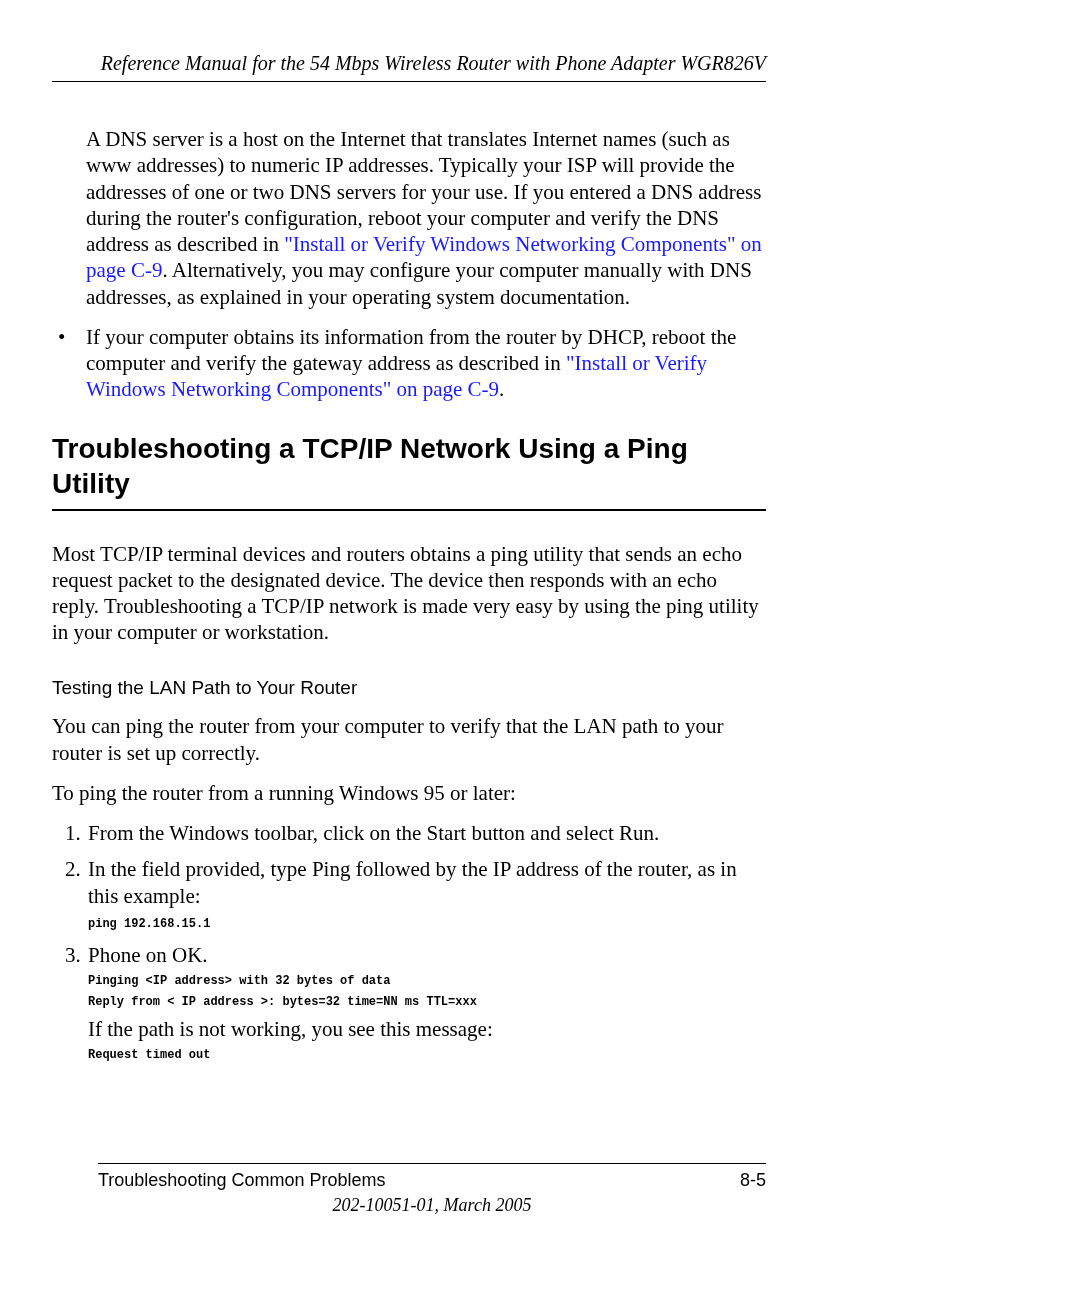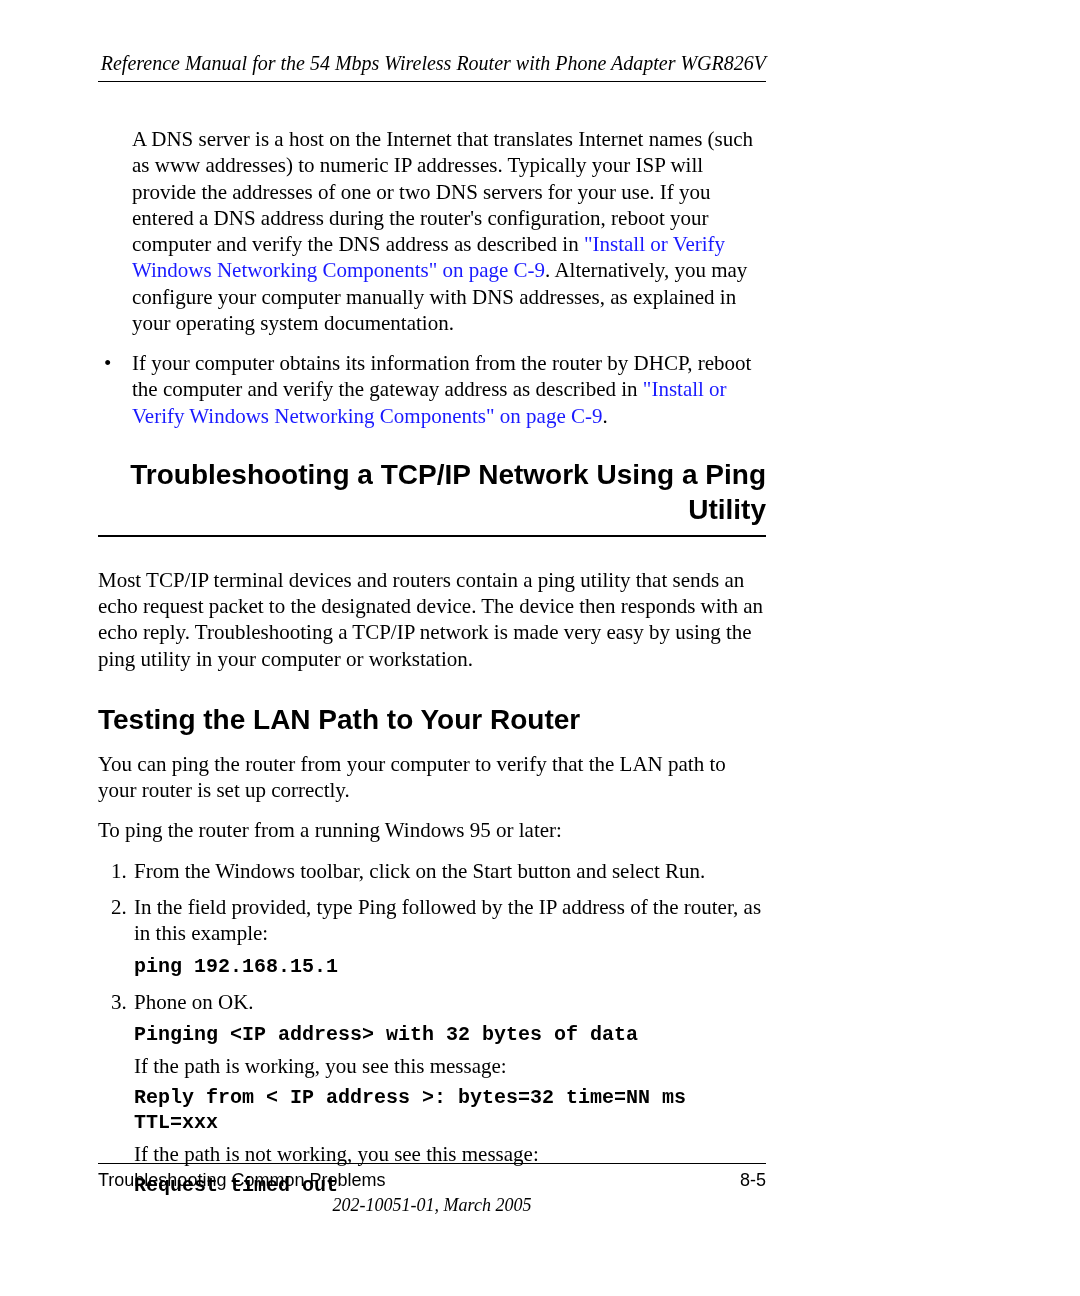--- a/index.html
+++ b/index.html
@@ -14,7 +14,7 @@
     height: 1296px;
     position: relative;
     box-sizing: border-box;
-    padding: 52px 98px 0 98px;
+    padding: 52px 98px 0 52px;
   }
   .running-head {
     font-style: italic;

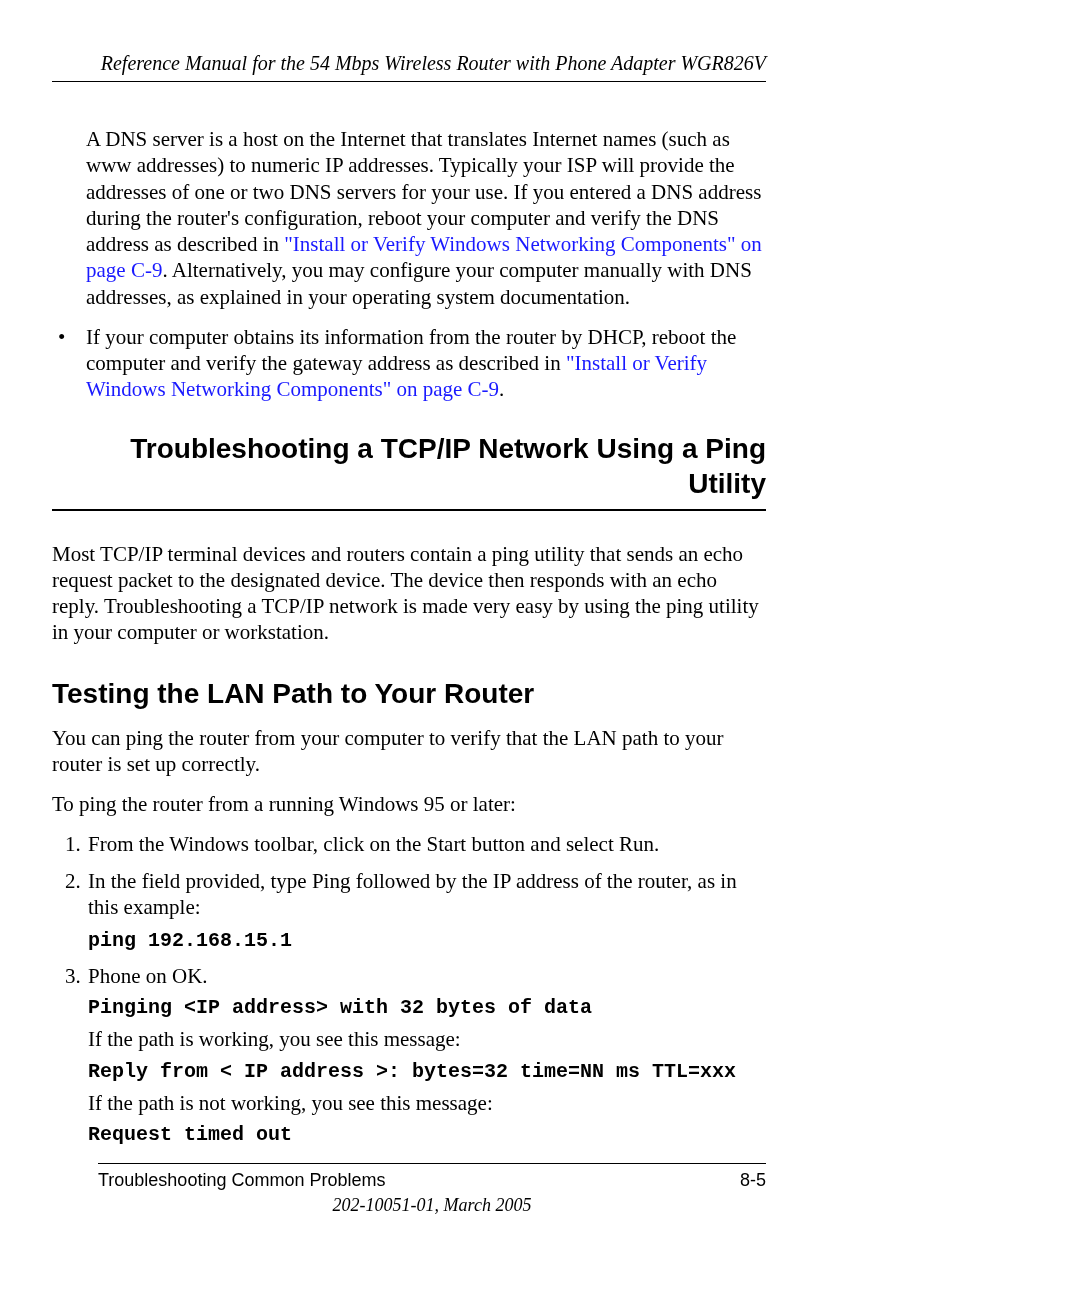--- a/index.html
+++ b/index.html
@@ -65,7 +65,6 @@
     margin: 28px 0 4px 0;
     padding-bottom: 8px;
     border-bottom: 2px solid #000;
-    text-align: right;
   }
   h2.subsection {
     font-family: Arial, Helvetica, sans-serif;

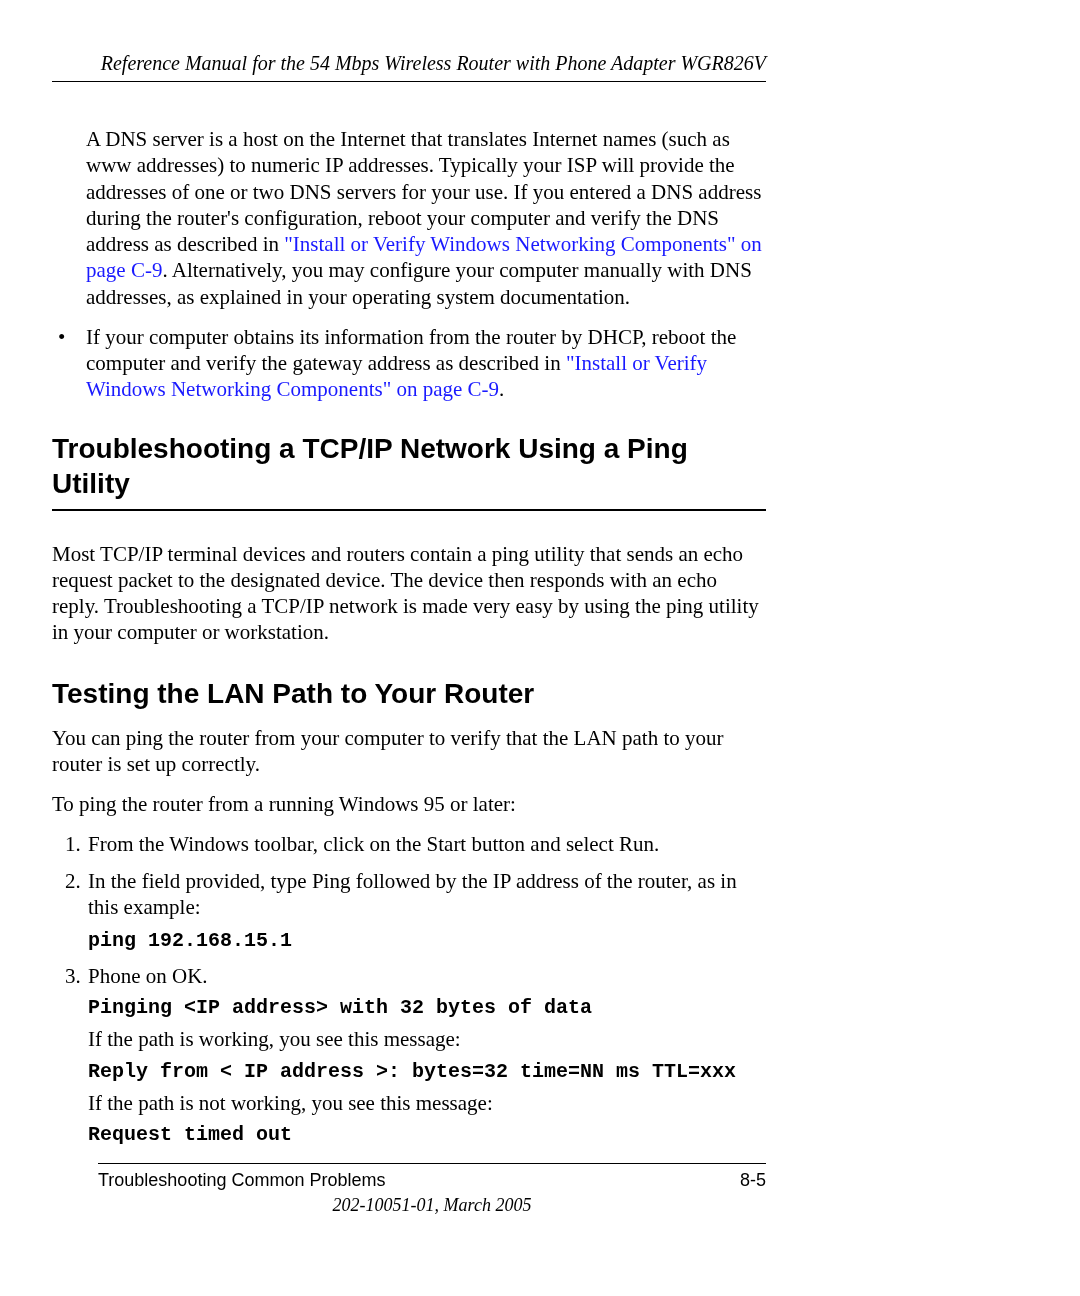--- a/index.html
+++ b/index.html
@@ -141,7 +141,7 @@
 
     <h1 class="section">Troubleshooting a TCP/IP Network Using a Ping Utility</h1>
 
-    <p class="para" style="margin-top:30px;">Most TCP/IP terminal devices and routers contain a ping utility that sends an echo request packet to the designated device. The device then responds with an echo reply. Troubleshooting a TCP/IP network is made very easy by using the ping utility in your computer or workstation.</p>
+    <p class="para" style="margin-top:30px;">Most TCP/IP terminal devices and routers obtains a ping utility that sends an echo request packet to the designated device. The device then responds with an echo reply. Troubleshooting a TCP/IP network is made very easy by using the ping utility in your computer or workstation.</p>
 
     <h2 class="subsection">Testing the LAN Path to Your Router</h2>
 

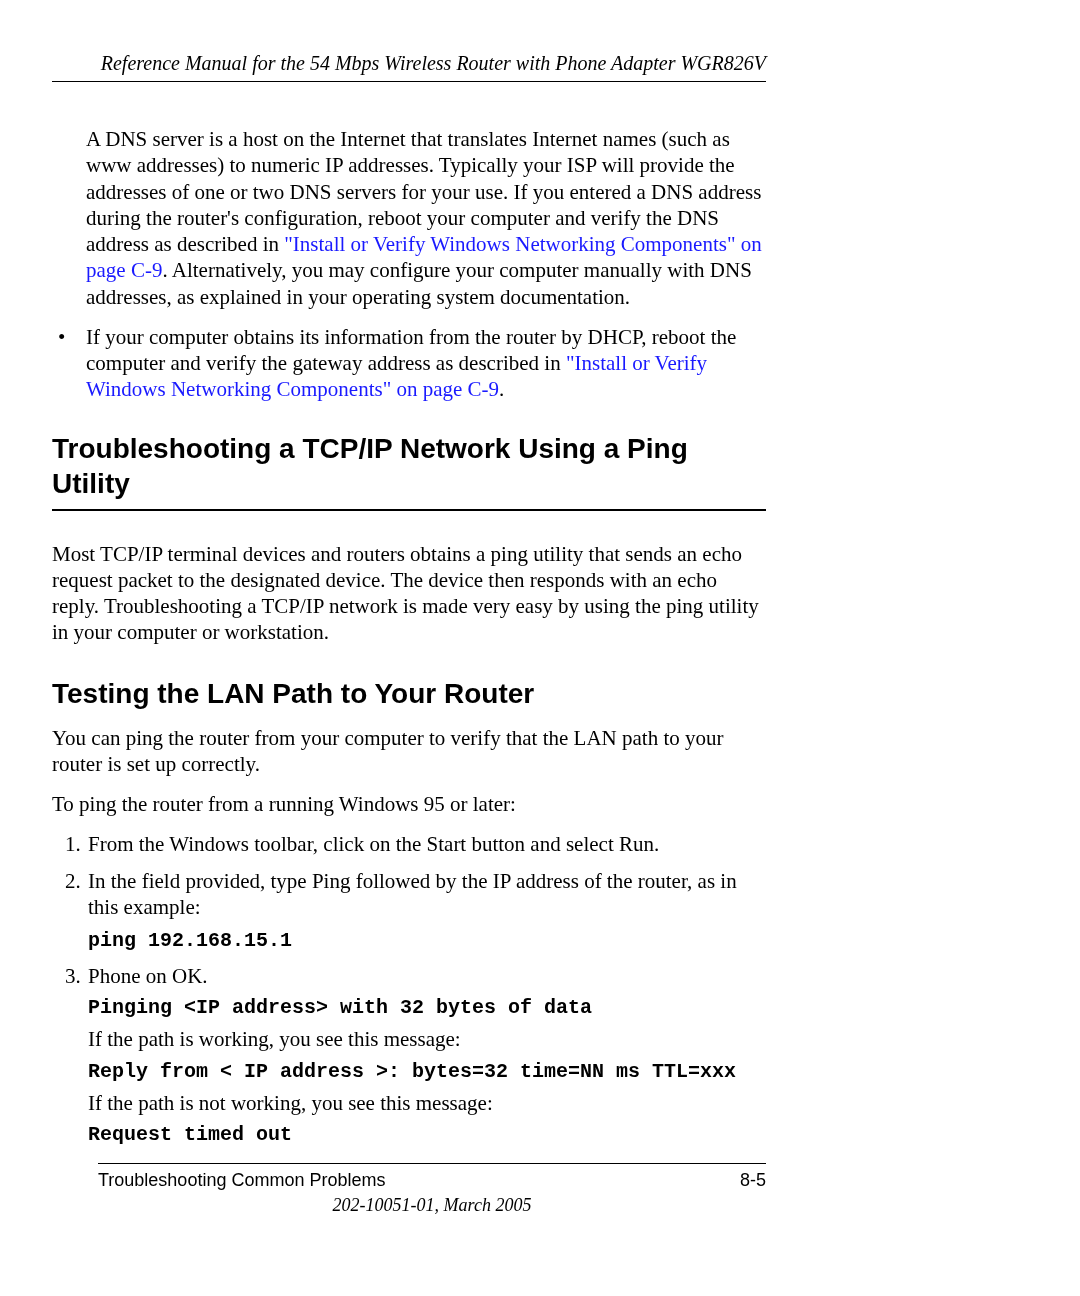--- a/index.html
+++ b/index.html
@@ -68,8 +68,8 @@
   }
   h2.subsection {
     font-family: Arial, Helvetica, sans-serif;
-    font-size: 28px;
-    font-weight: bold;
+    font-size: 19px;
+    font-weight: normal;
     margin: 30px 0 14px 0;
   }
   ol.steps {

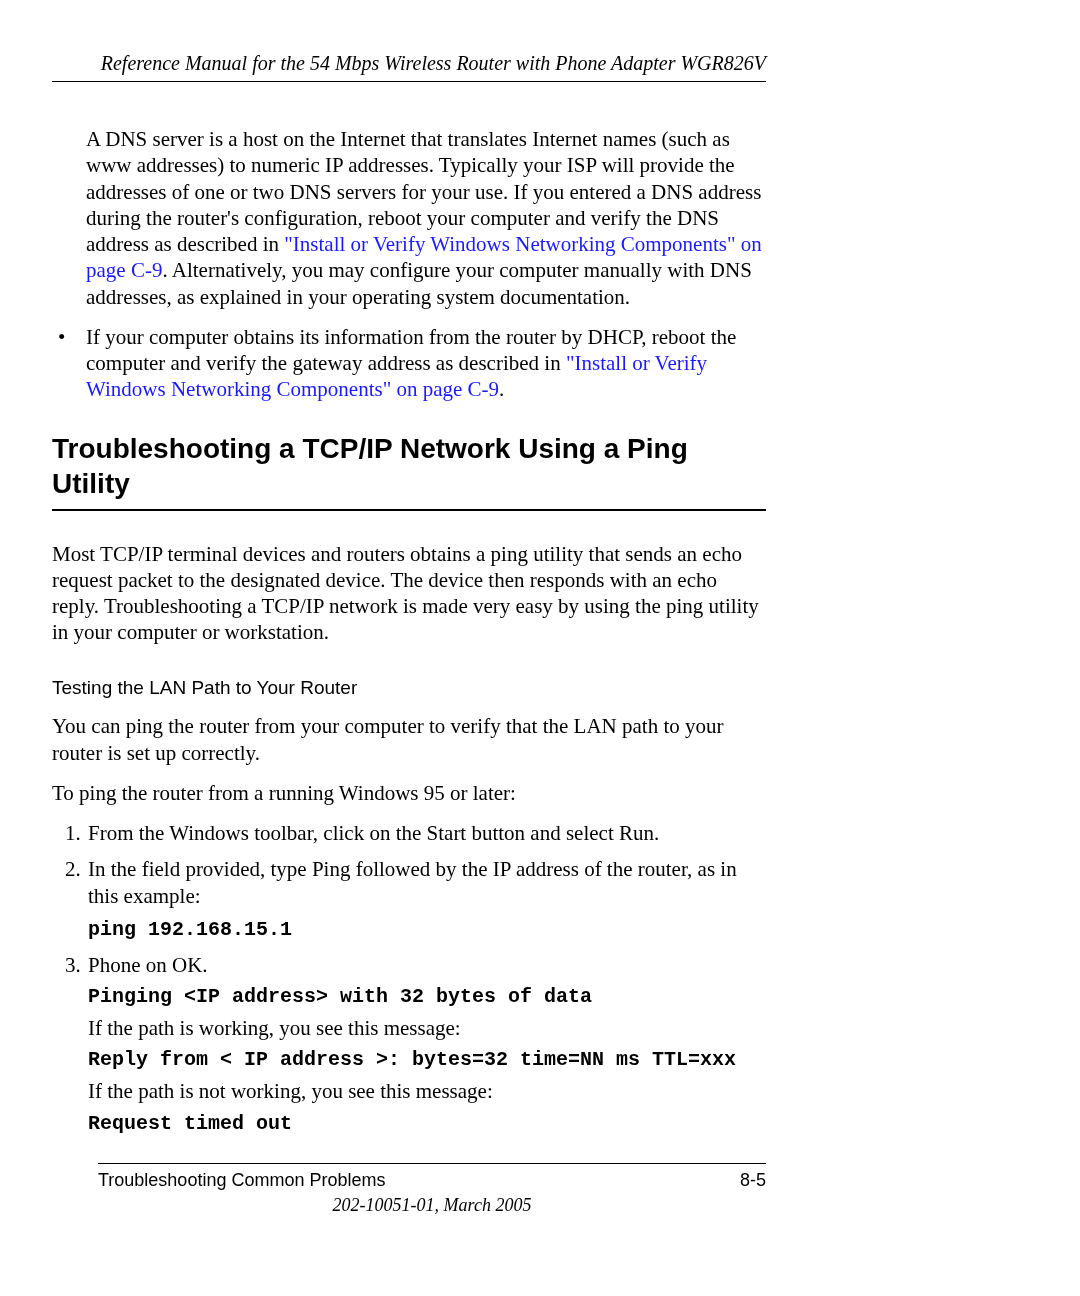--- a/index.html
+++ b/index.html
@@ -84,7 +84,7 @@
   .code {
     font-family: "Courier New", Courier, monospace;
     font-weight: bold;
-    font-size: 20px;
+    font-size: 12px;
     display: block;
     margin: 6px 0;
   }

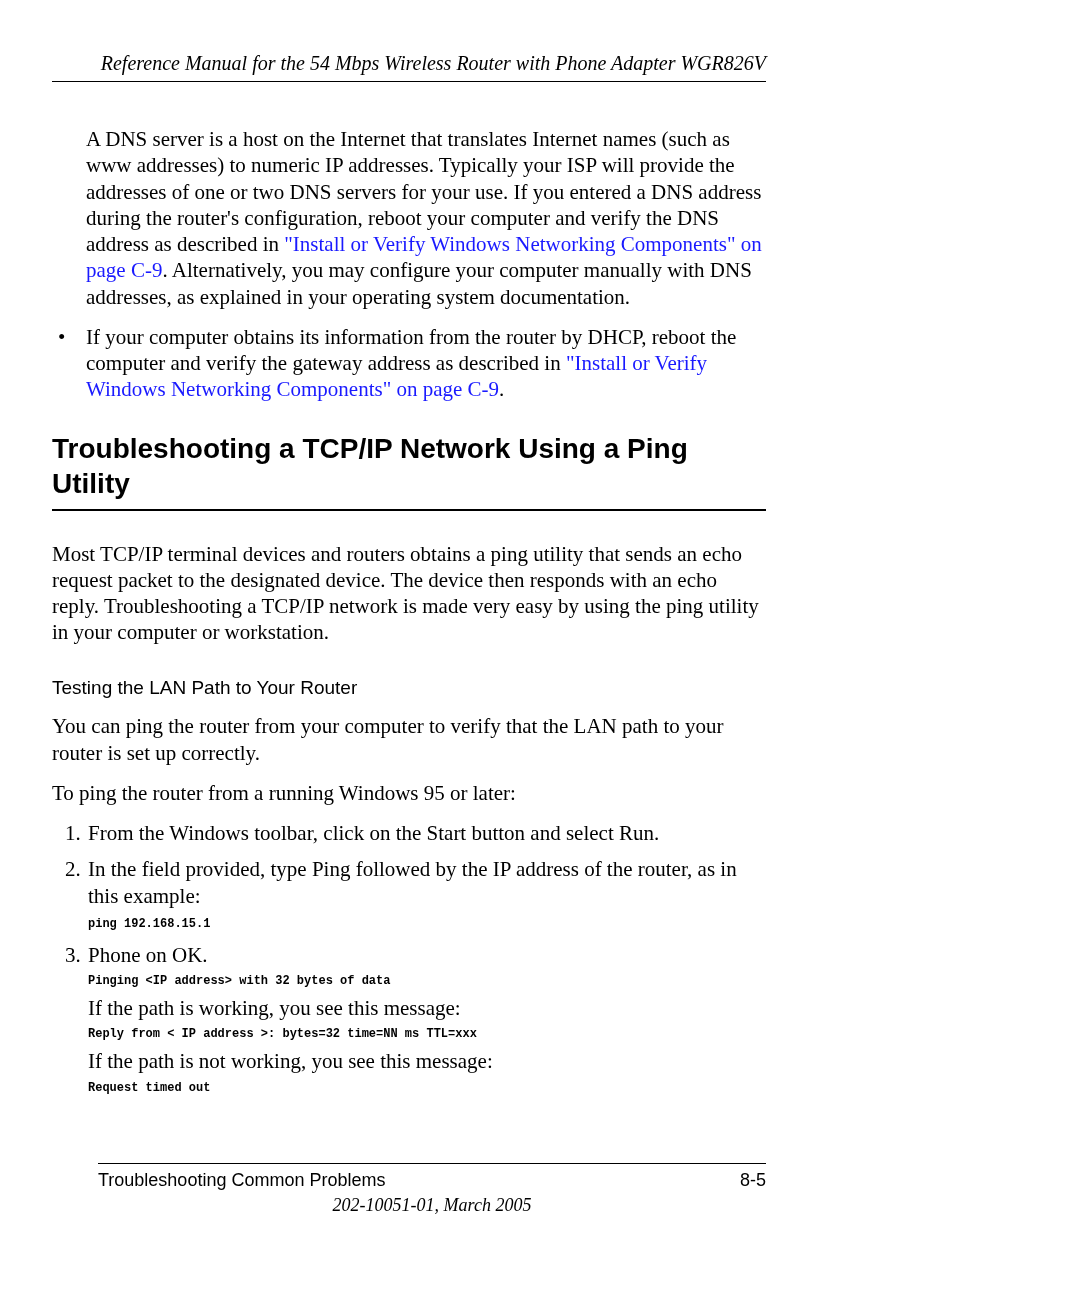--- a/index.html
+++ b/index.html
@@ -159,7 +159,6 @@
       <li>
         <span>Phone on OK.</span>
         <span class="code">Pinging &lt;IP address&gt; with 32 bytes of data</span>
-        <div>If the path is working, you see this message:</div>
         <span class="code">Reply from &lt; IP address &gt;: bytes=32 time=NN ms TTL=xxx</span>
         <div>If the path is not working, you see this message:</div>
         <span class="code">Request timed out</span>

